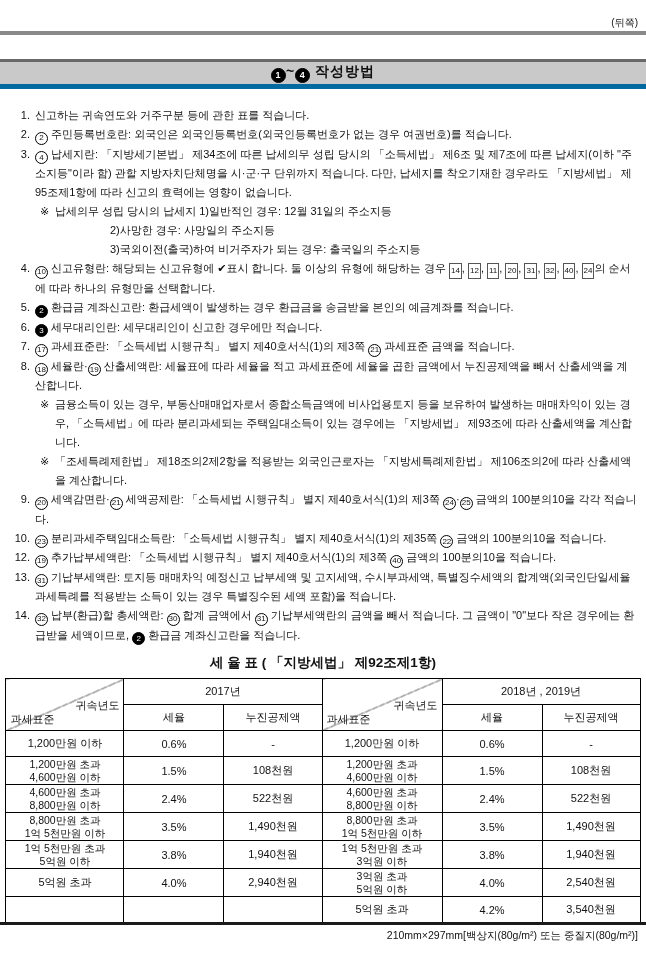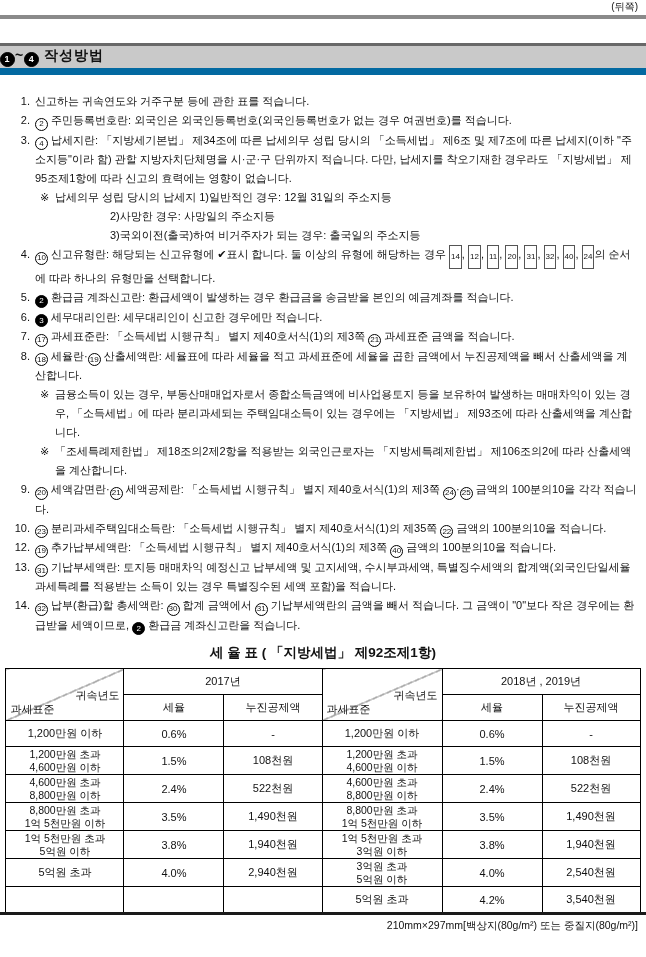--- a/index.html
+++ b/index.html
@@ -8,7 +8,7 @@
     font-family:"Liberation Sans","DejaVu Sans",sans-serif;
     position:relative;overflow:hidden;
   }
-  .side-marker{text-align:right;font-size:10px;padding:0 8px 1px 0;}
+  .side-marker{text-align:right;font-size:10px;padding:16px 8px 1px 0;}
   .top-rule{height:4px;background:#8a8a8a;}
   .band{
     margin-top:24px;height:22px;background:#c9c9c9;

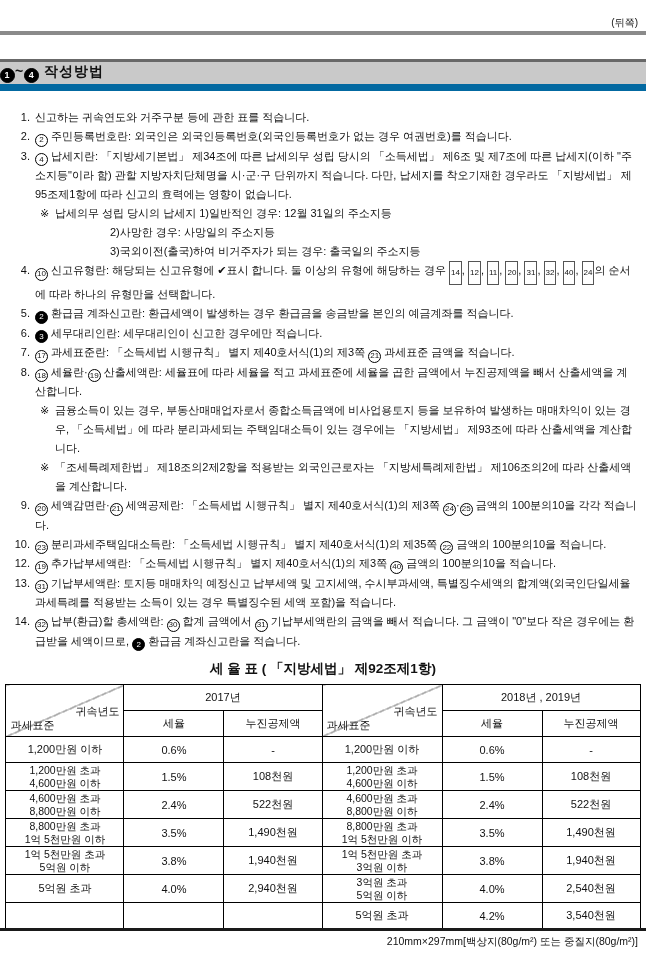--- a/index.html
+++ b/index.html
@@ -12,8 +12,8 @@
   .top-rule{height:4px;background:#8a8a8a;}
   .band{
     margin-top:24px;height:22px;background:#c9c9c9;
-    border-top:3px solid #686868;border-bottom:7px solid #0369a1;
-    display:flex;align-items:center;
+    border-top:3px solid #686868;border-bottom:5px solid #0369a1;
+    display:flex;align-items:center;justify-content:center;
     font-weight:bold;font-size:14px;letter-spacing:1px;
   }
   .instructions{padding:17px 8px 0 6px;font-size:11px;line-height:19px;}

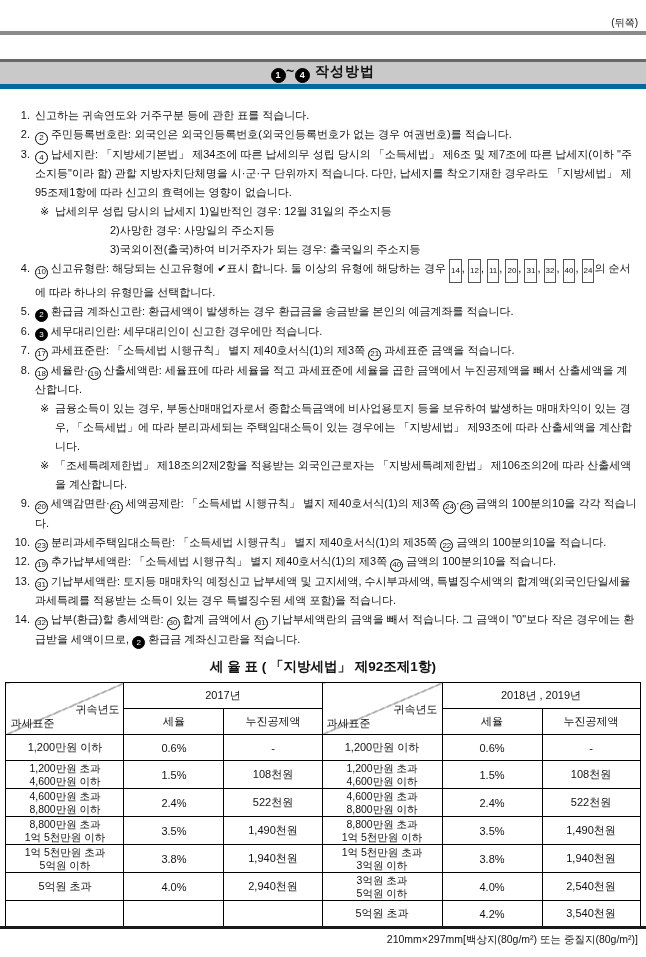--- a/index.html
+++ b/index.html
@@ -34,7 +34,7 @@
   .band .circ{width:15px;height:15px;font-size:9px;font-weight:bold;}
   .boxn{
     display:inline-flex;align-items:center;justify-content:center;
-    min-width:12px;height:24px;border:1px solid #555;
+    min-width:12px;height:16px;border:1px solid #555;
     font-size:8px;line-height:1;vertical-align:-1px;padding:3px 1px;
     box-sizing:border-box;
   }

